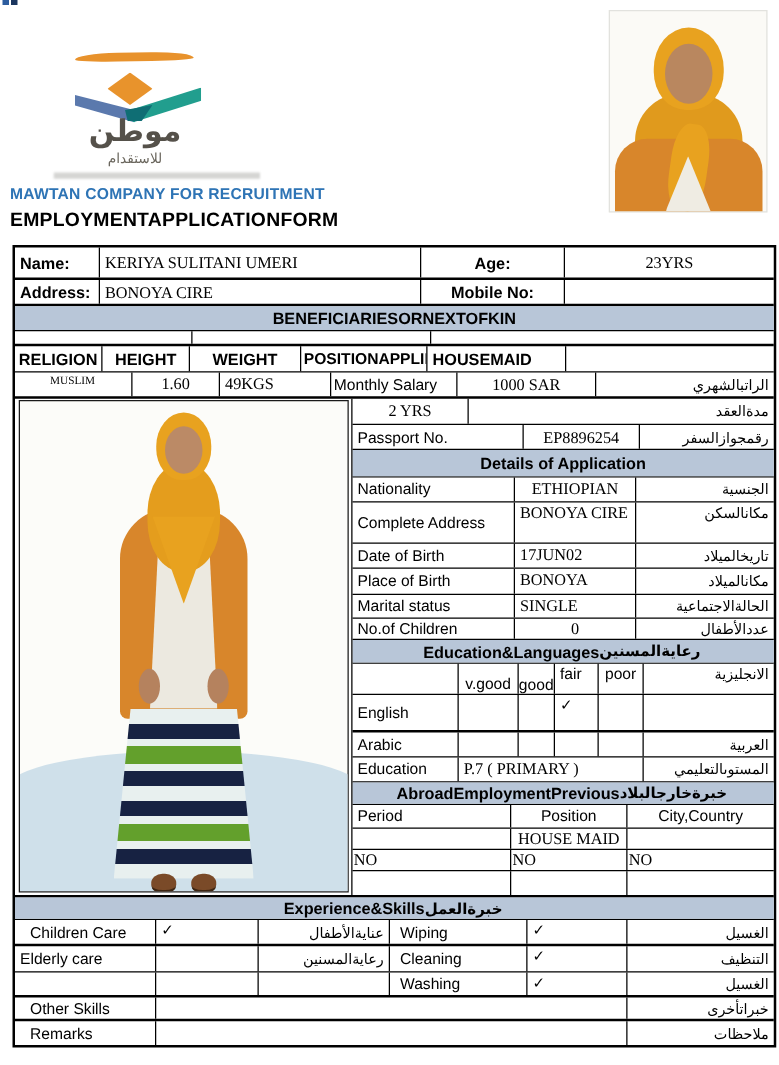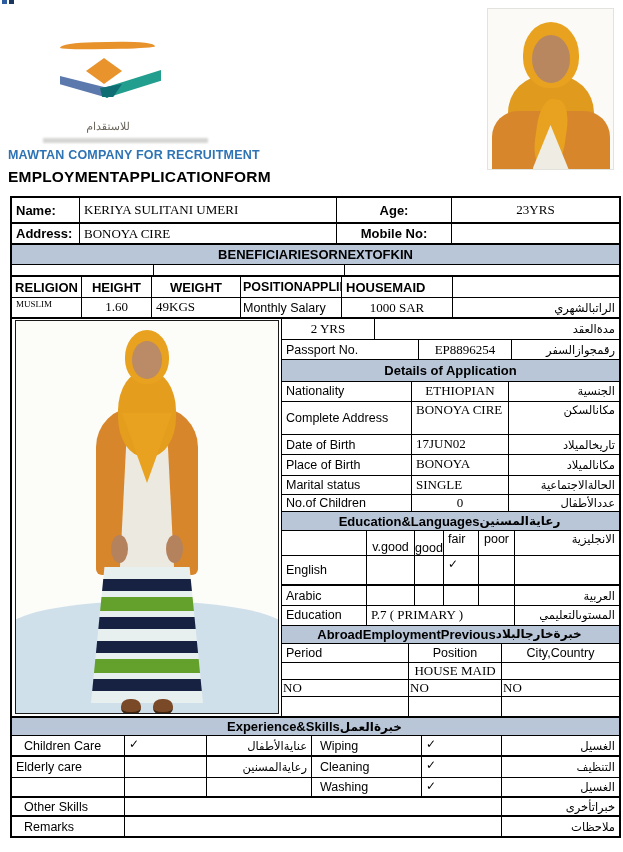--- a/index.html
+++ b/index.html
@@ -141,6 +141,7 @@
     <div class="wing-l"></div>
     <div class="wing-r"></div>
     <div class="wing-c"></div>
+    <div class="ar-name">موطن</div>
     <div class="ar-sub">للاستقدام</div>
     <div class="shadow"></div>
   </div>

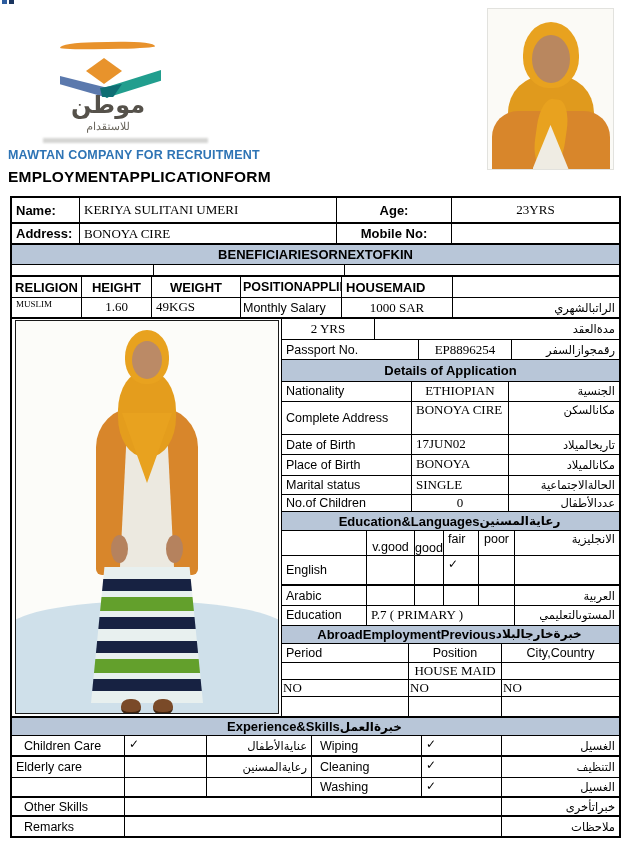--- a/index.html
+++ b/index.html
@@ -66,7 +66,7 @@
   .lab{font-weight:bold;font-size:13px;}
   .lab2{font-size:12.5px;}
   .val{font-family:"Liberation Serif",serif;font-size:13px;}
-  .tiny{font-size:9px;}
+  .tiny{font-size:9px;margin-left:24px;}
   .tc{justify-content:center;text-align:left;}
   .hdr{background:#b8c6d8;font-weight:bold;font-size:13px;justify-content:center;
        align-items:center;display:flex;}

